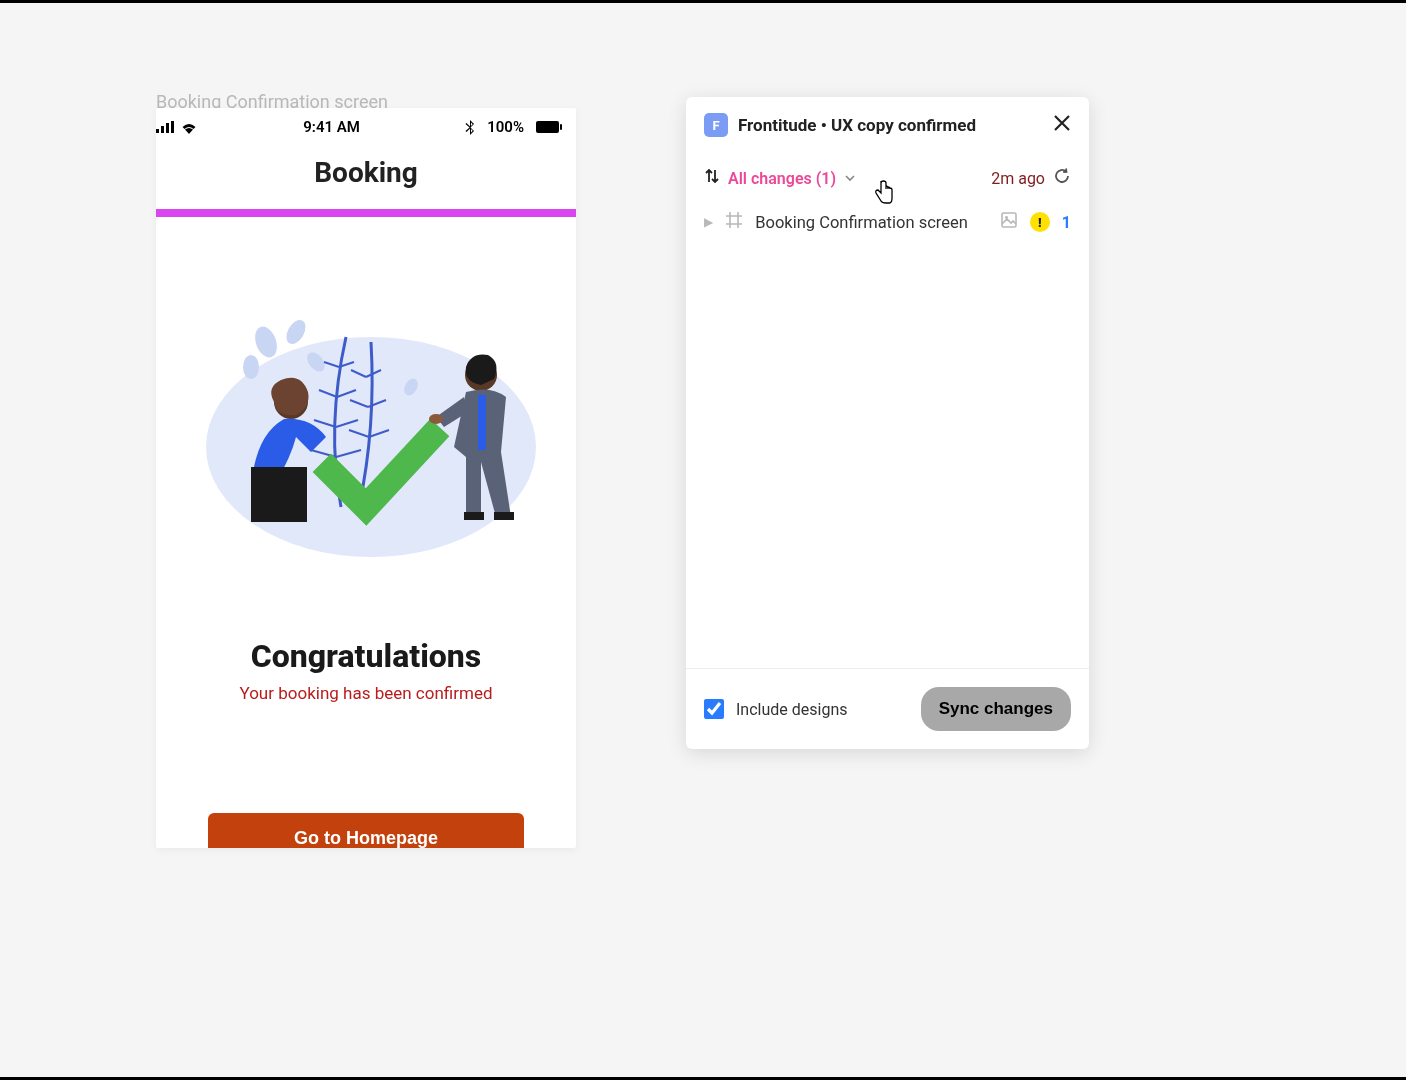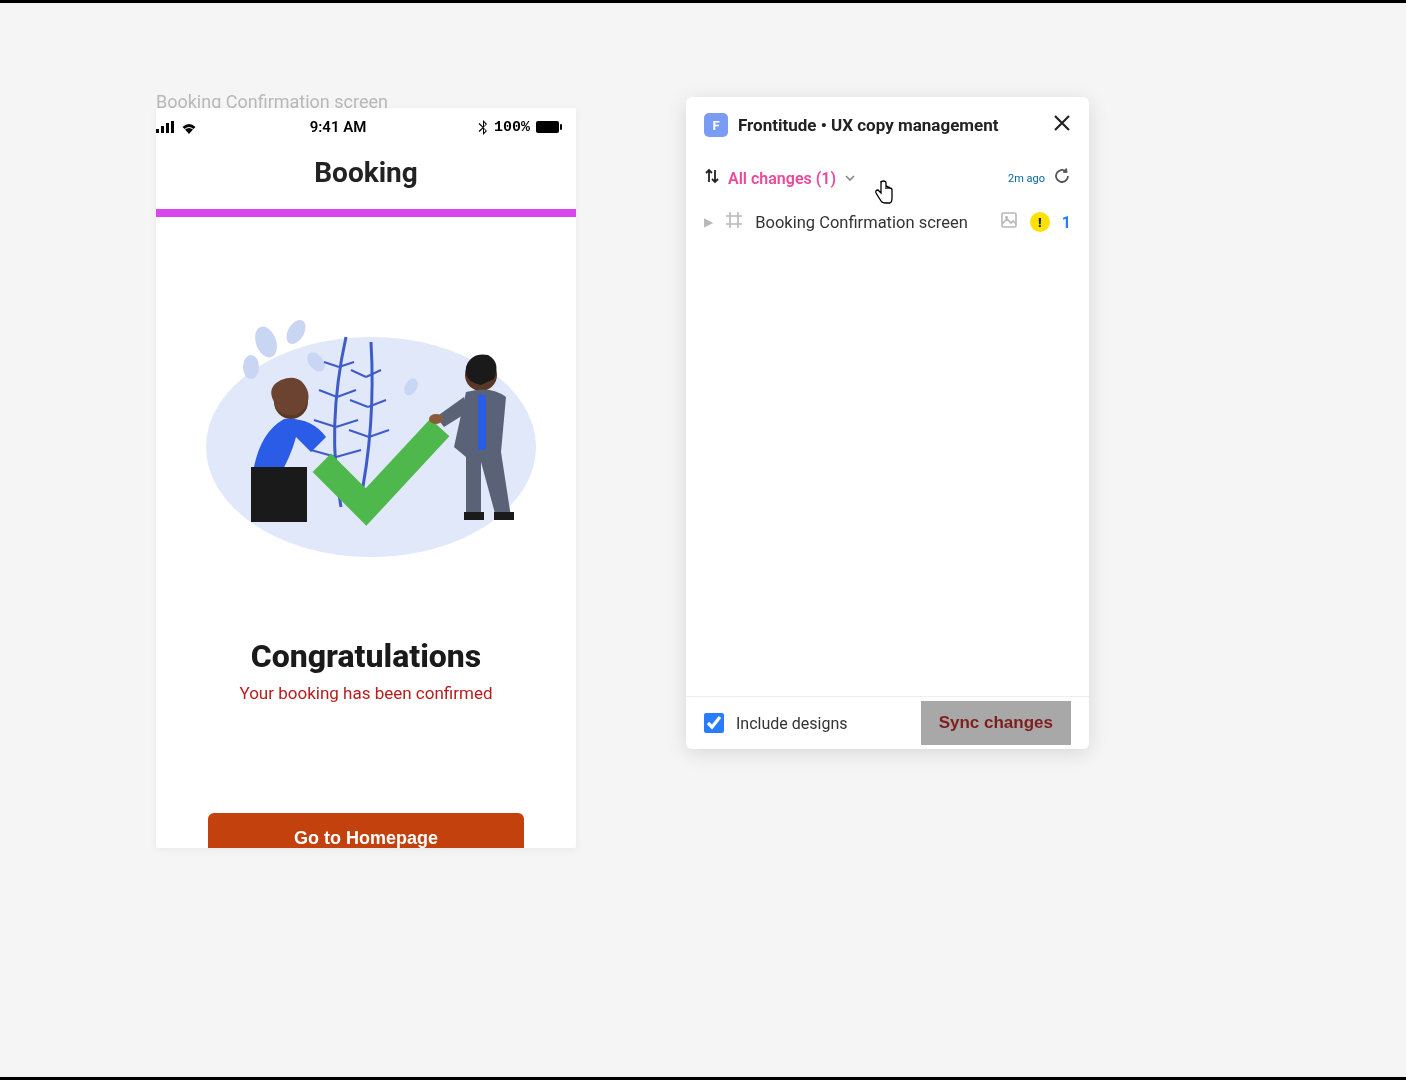--- a/index.html
+++ b/index.html
@@ -43,7 +43,7 @@
       font-weight: 600;
     }
     .status-left { display: flex; gap: 6px; align-items: center; }
-    .status-right { display: flex; gap: 6px; align-items: center; font-family: Liberation Mono, monospace; }
+    .status-right { display: flex; gap: 12px; align-items: center; }
     .signal-icon, .wifi-icon, .bt-icon, .battery-icon { display: inline-flex; }
     .mobile-header {
       text-align: center;

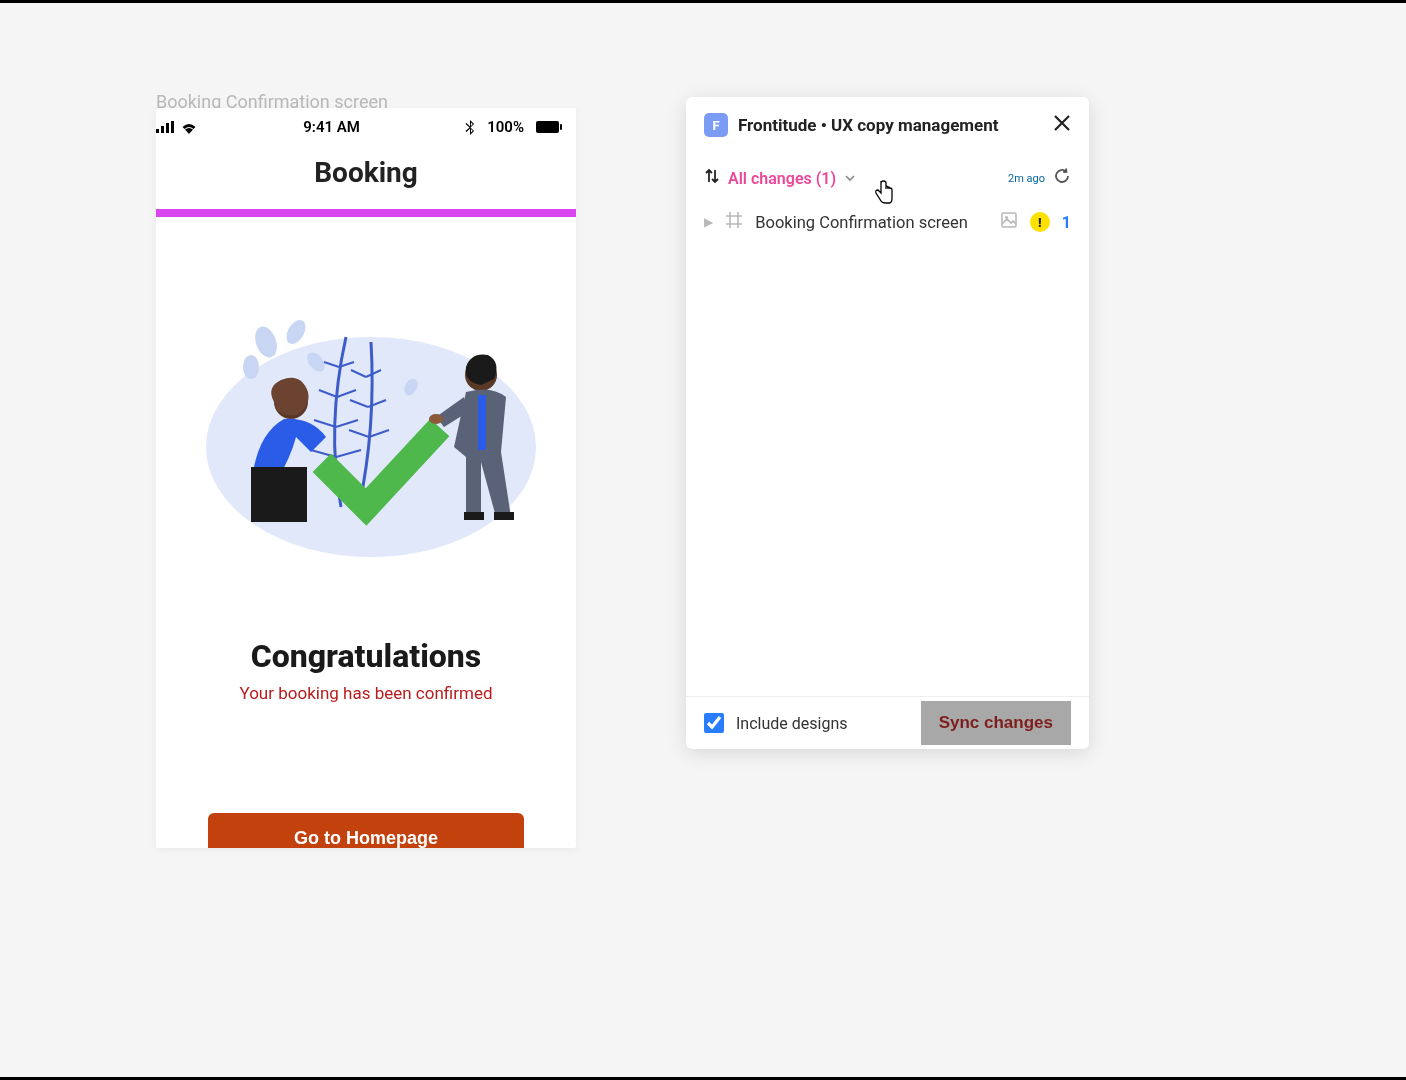--- a/index.html
+++ b/index.html
@@ -317,7 +317,7 @@
 <div class="panel">
   <div class="panel-header">
     <div class="panel-logo">F</div>
-    <div class="panel-title">Frontitude • UX copy management</div>
+    <div class="panel-title">Frontitude • UX copy confirmed</div>
     <span class="close-btn">
       <svg width="18" height="18" viewBox="0 0 18 18">
           <path d="M2 2 L16 16 M16 2 L2 16" stroke="currentColor" stroke-width="2.2"></path>

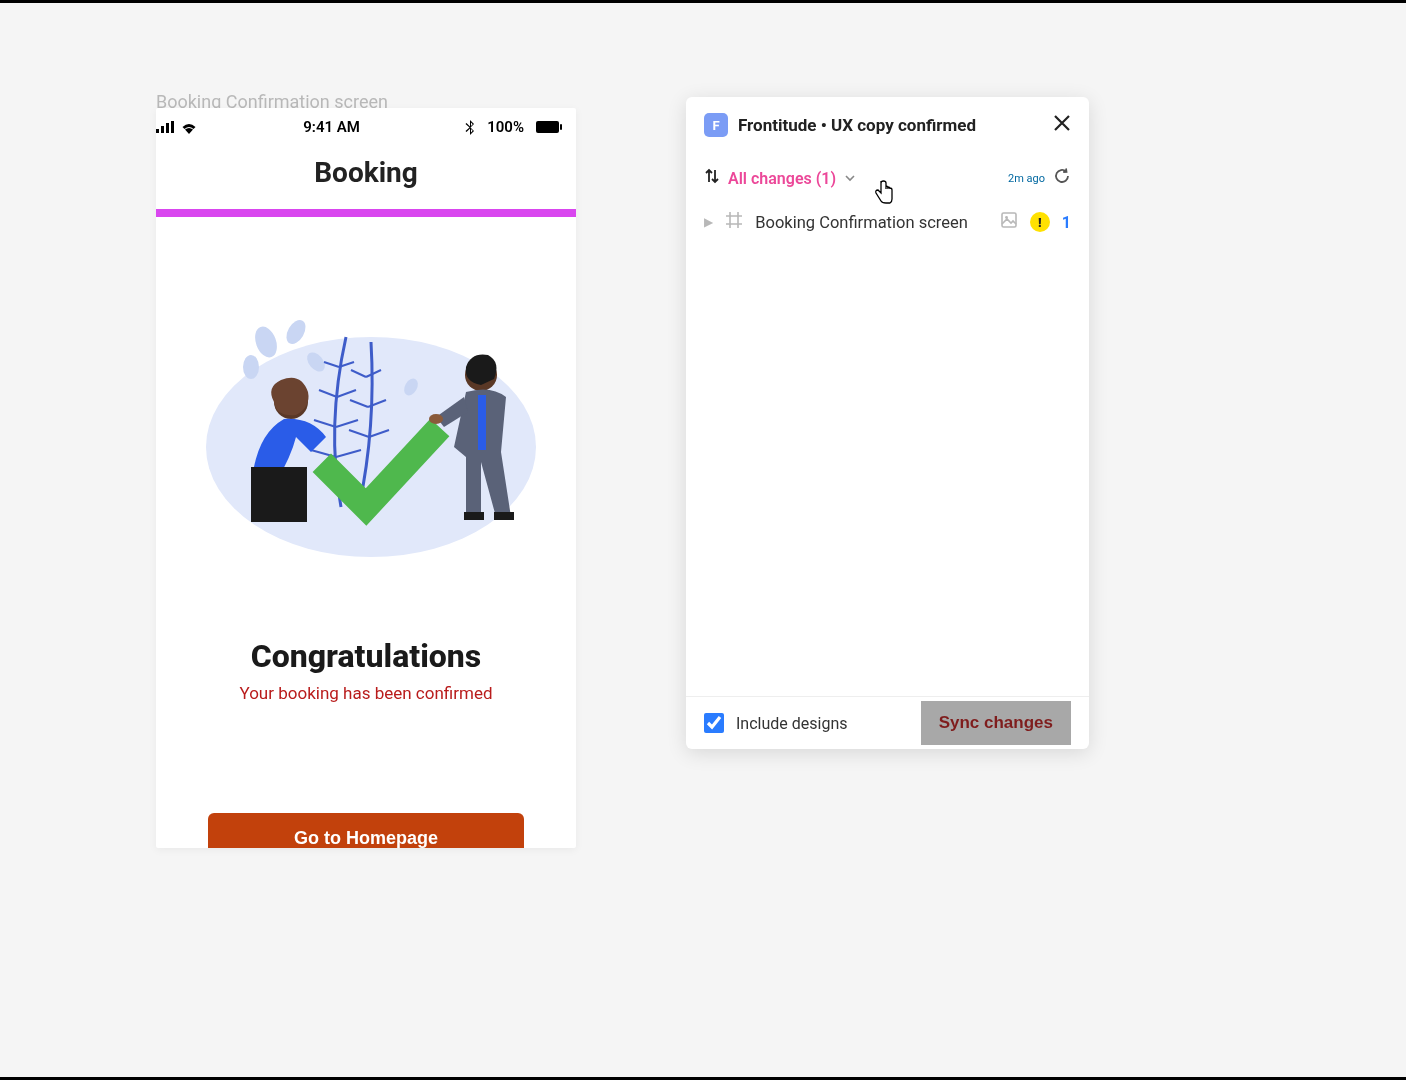--- a/index.html
+++ b/index.html
@@ -155,7 +155,7 @@
     }
     .chevron { color: #888; }
     .changes-spacer { flex: 1; }
-    .time-ago { color: #0369a1; font-size: 11px; }
+    .time-ago { color: #7f1d1d; font-size: 16px; }
     .refresh-icon { color: #555; cursor: pointer; }
     .change-row {
       display: flex;

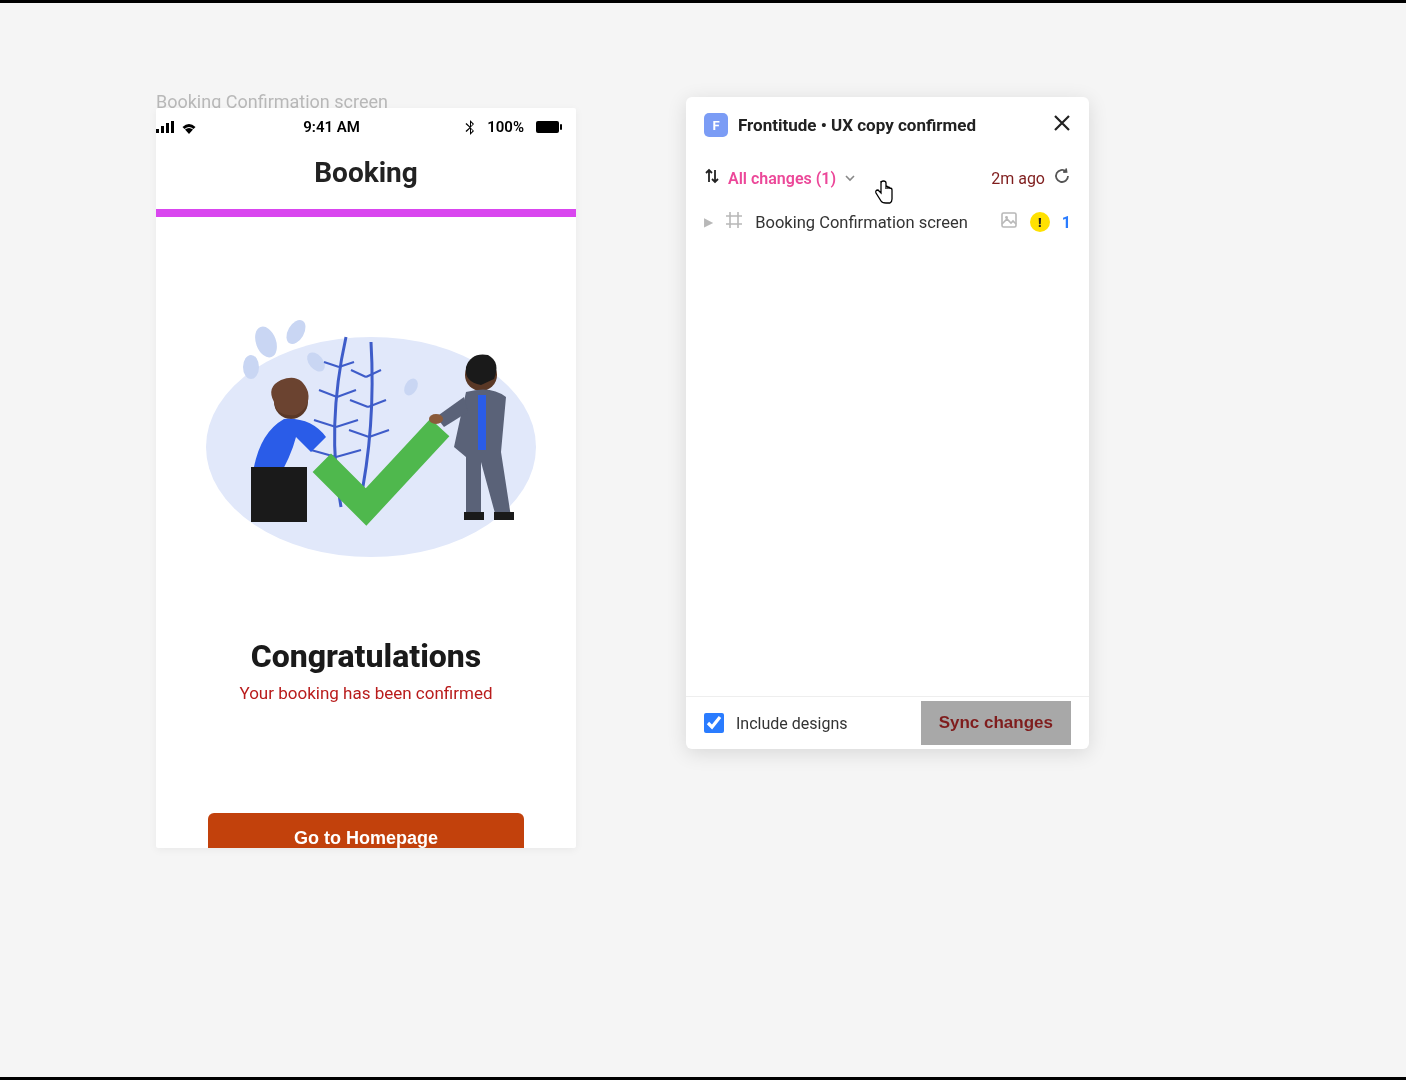--- a/index.html
+++ b/index.html
@@ -185,7 +185,7 @@
     .panel-footer {
       display: flex;
       align-items: center;
-      padding: 4px 18px;
+      padding: 18px 18px;
       gap: 12px;
       border-top: 1px solid #eee;
     }

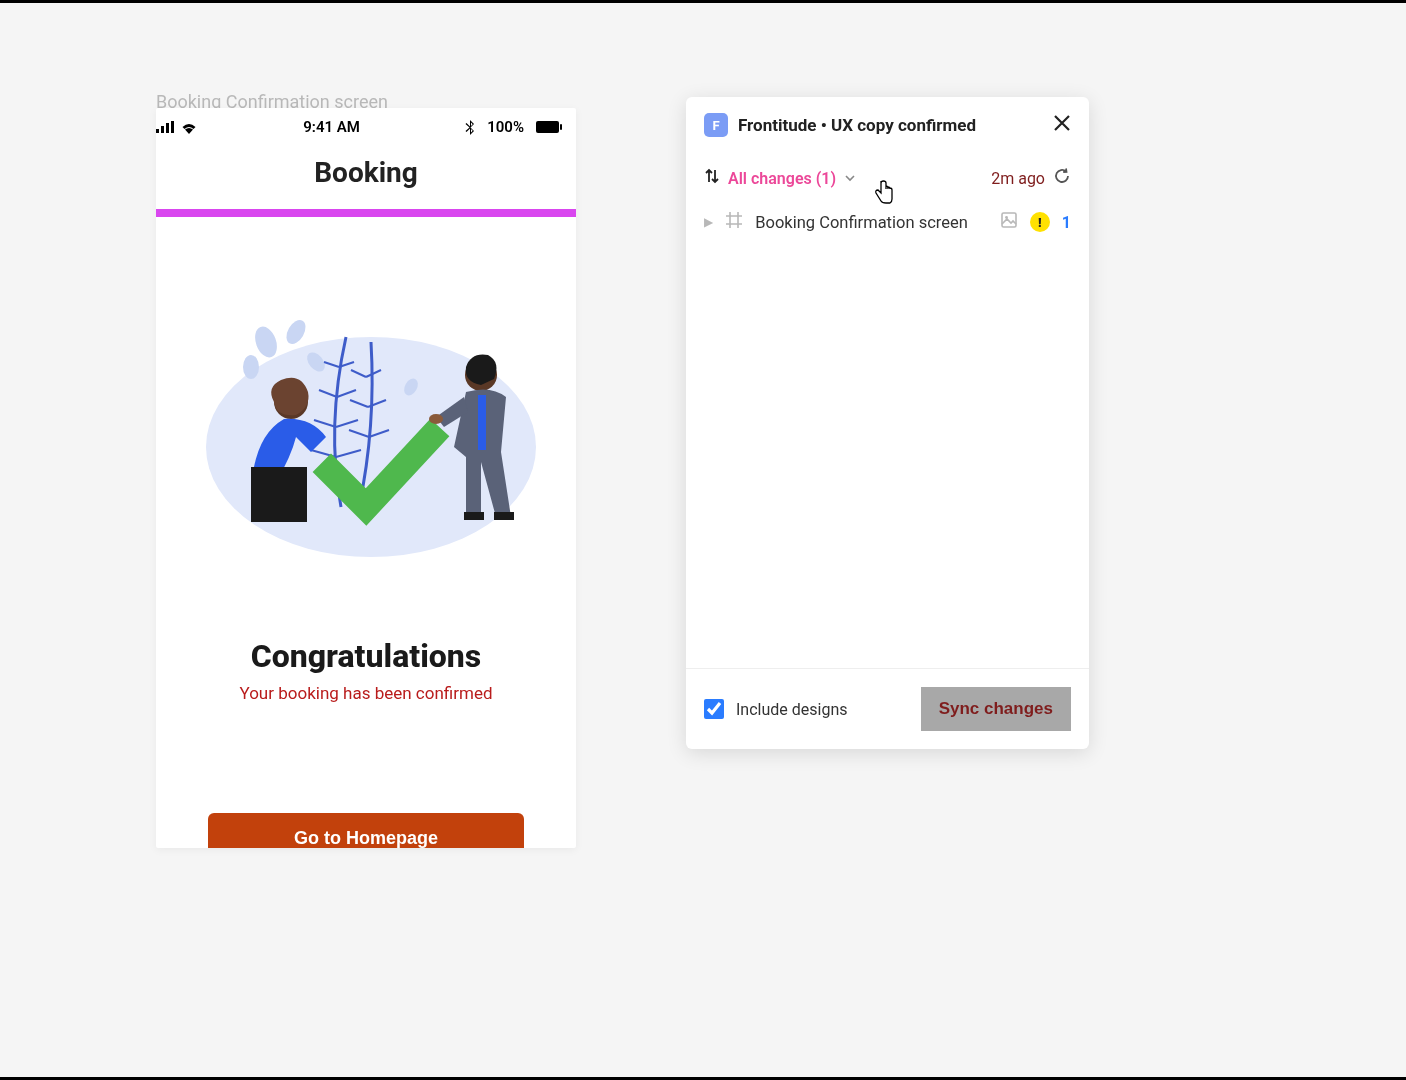--- a/index.html
+++ b/index.html
@@ -200,9 +200,9 @@
     }
     .sync-btn {
       background: #a8a8a8;
-      color: #7f1d1d;
+      color: #000000;
       border: none;
-      border-radius: 0;
+      border-radius: 18px;
       padding: 12px 18px;
       font-size: 17px;
       font-weight: 600;

